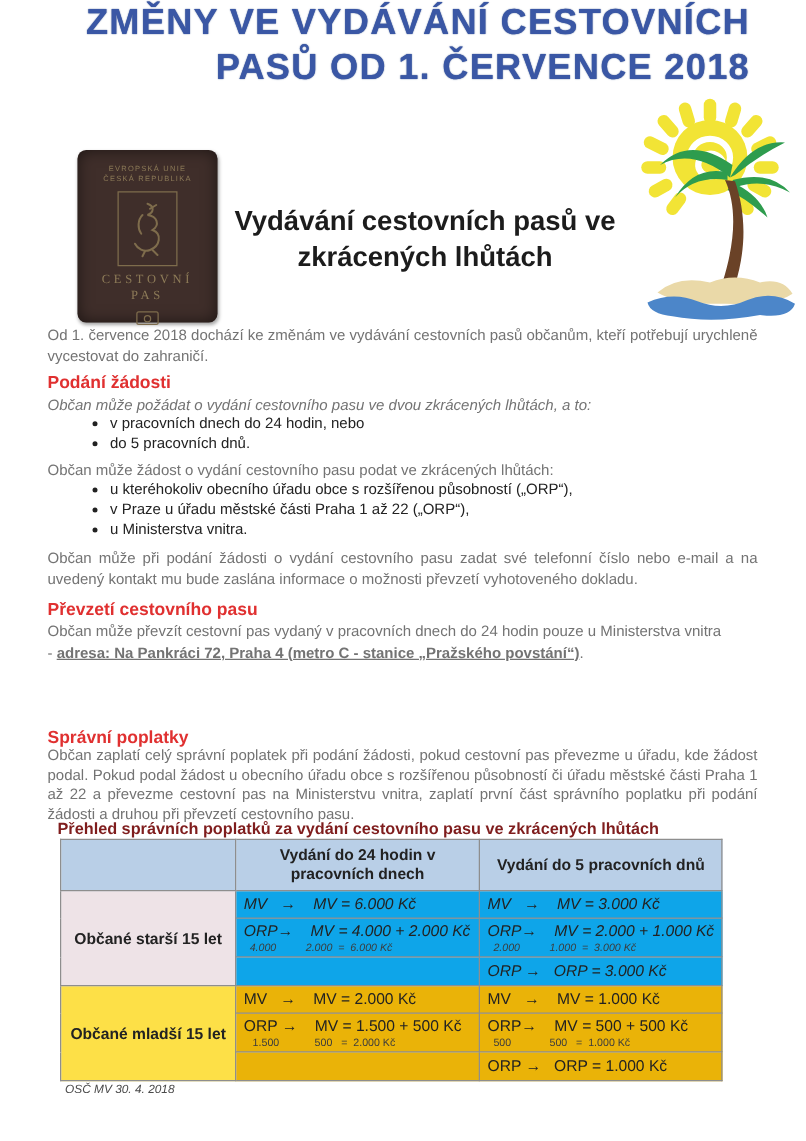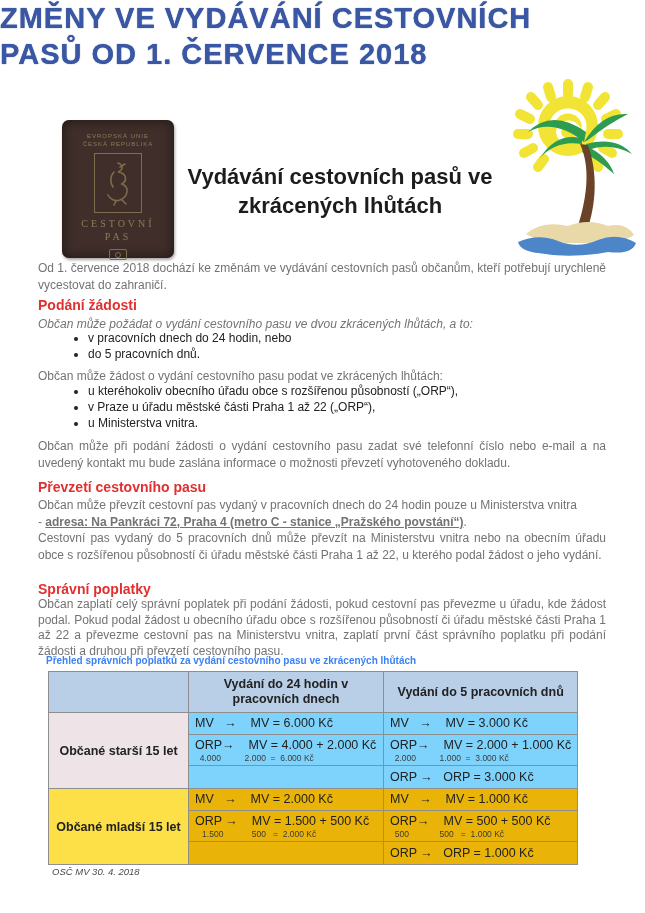--- a/index.html
+++ b/index.html
@@ -16,7 +16,7 @@
   
   .doc-title {
     left:0; top:42; width:600px;
-    text-align:left;
+    text-align:right;
     color:#3a57a5;
     font-weight:bold;
     font-size:29px;

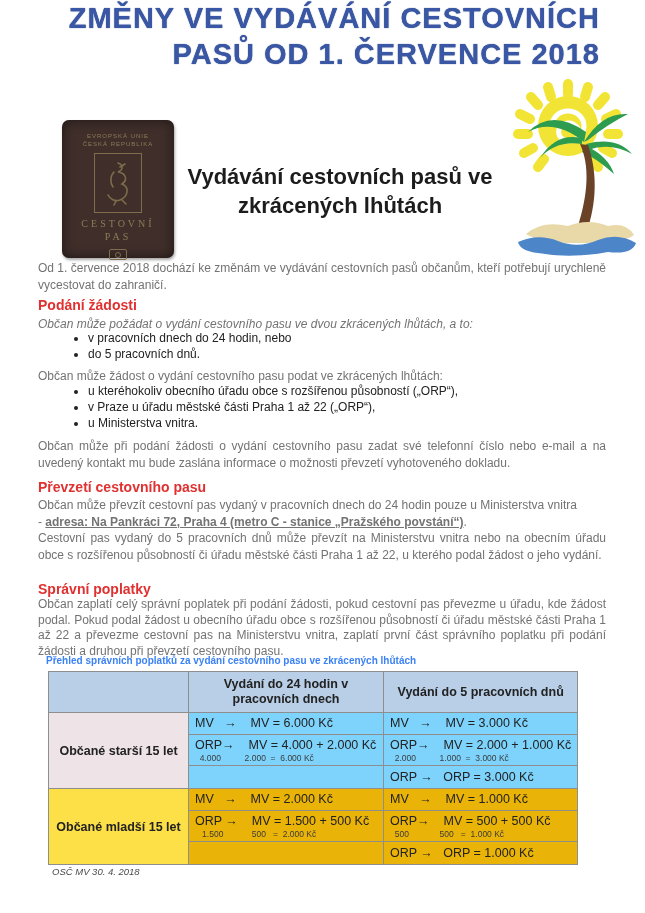--- a/index.html
+++ b/index.html
@@ -214,7 +214,6 @@
 <div class="abs bodytext boldline" style="top:497px;">
   <span>Občan může převzít cestovní pas vydaný v pracovních dnech do 24 hodin pouze u Ministerstva vnitra</span><br>
   <span>- </span><b>adresa: Na Pankráci 72, Praha 4 (metro C - stanice „Pražského povstání“)</b><span>.</span><br>
-  <span>Cestovní pas vydaný do 5 pracovních dnů může převzít na Ministerstvu vnitra nebo na obecním úřadu obce s rozšířenou působností či úřadu městské části Praha 1 až 22, u kterého podal žádost o jeho vydání.</span>
 </div>
 
 <div class="abs redhead" style="top:581px;">Správní poplatky</div>

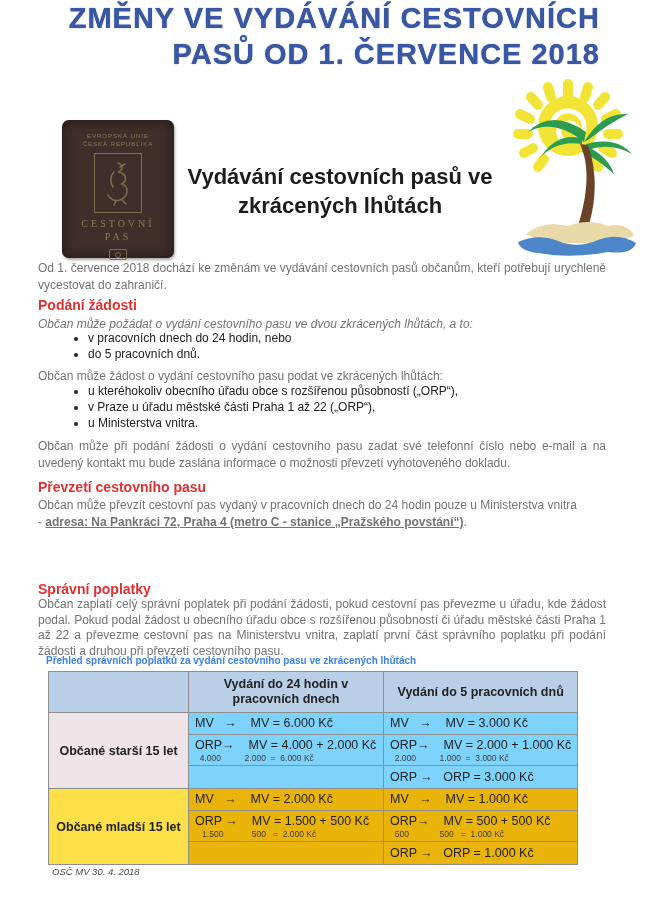--- a/index.html
+++ b/index.html
@@ -85,7 +85,7 @@
   
   .fees-title {
     left:46px; width:568px;
-    color:#3b82f6; font-weight:bold; font-size:10px;
+    color:#7f1d1d; font-weight:bold; font-size:13px;
   }
   table.fees {
     left:48px; top:671px;

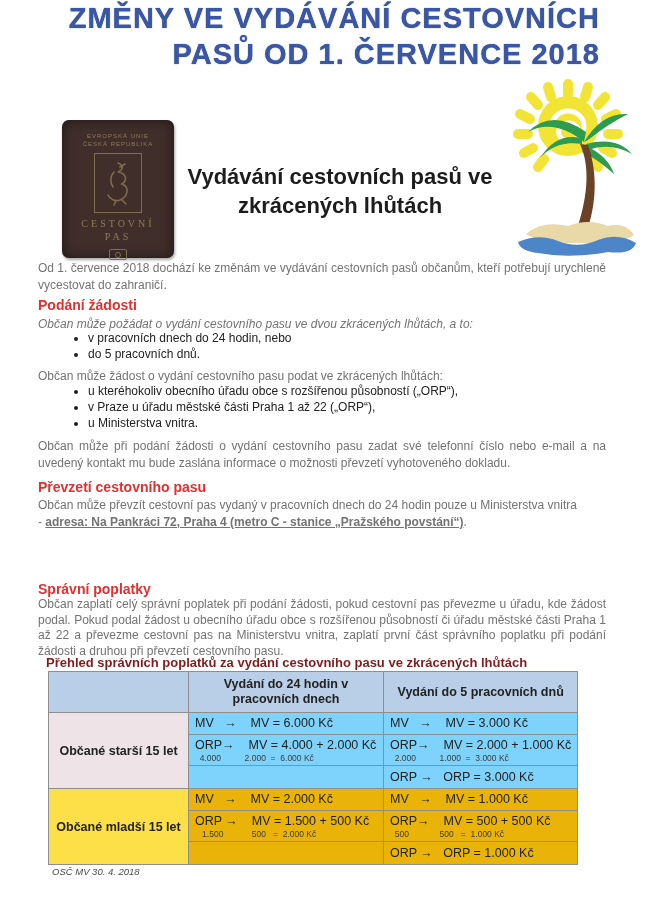--- a/index.html
+++ b/index.html
@@ -109,7 +109,7 @@
   }
   td.grp  { font-weight:bold; text-align:center; font-size:12.5px; }
   td.g1   { background:#eee3e7; }
-  td.g1c  { background:#7dd3fc; }
+  td.g1c  { background:#0ea5e9;font-style:italic; }
   td.g2   { background:#fde047; }
   td.g2c  { background:#eab308; }
   .cellmain { white-space:pre; font-size:12.5px; line-height:15px; }

